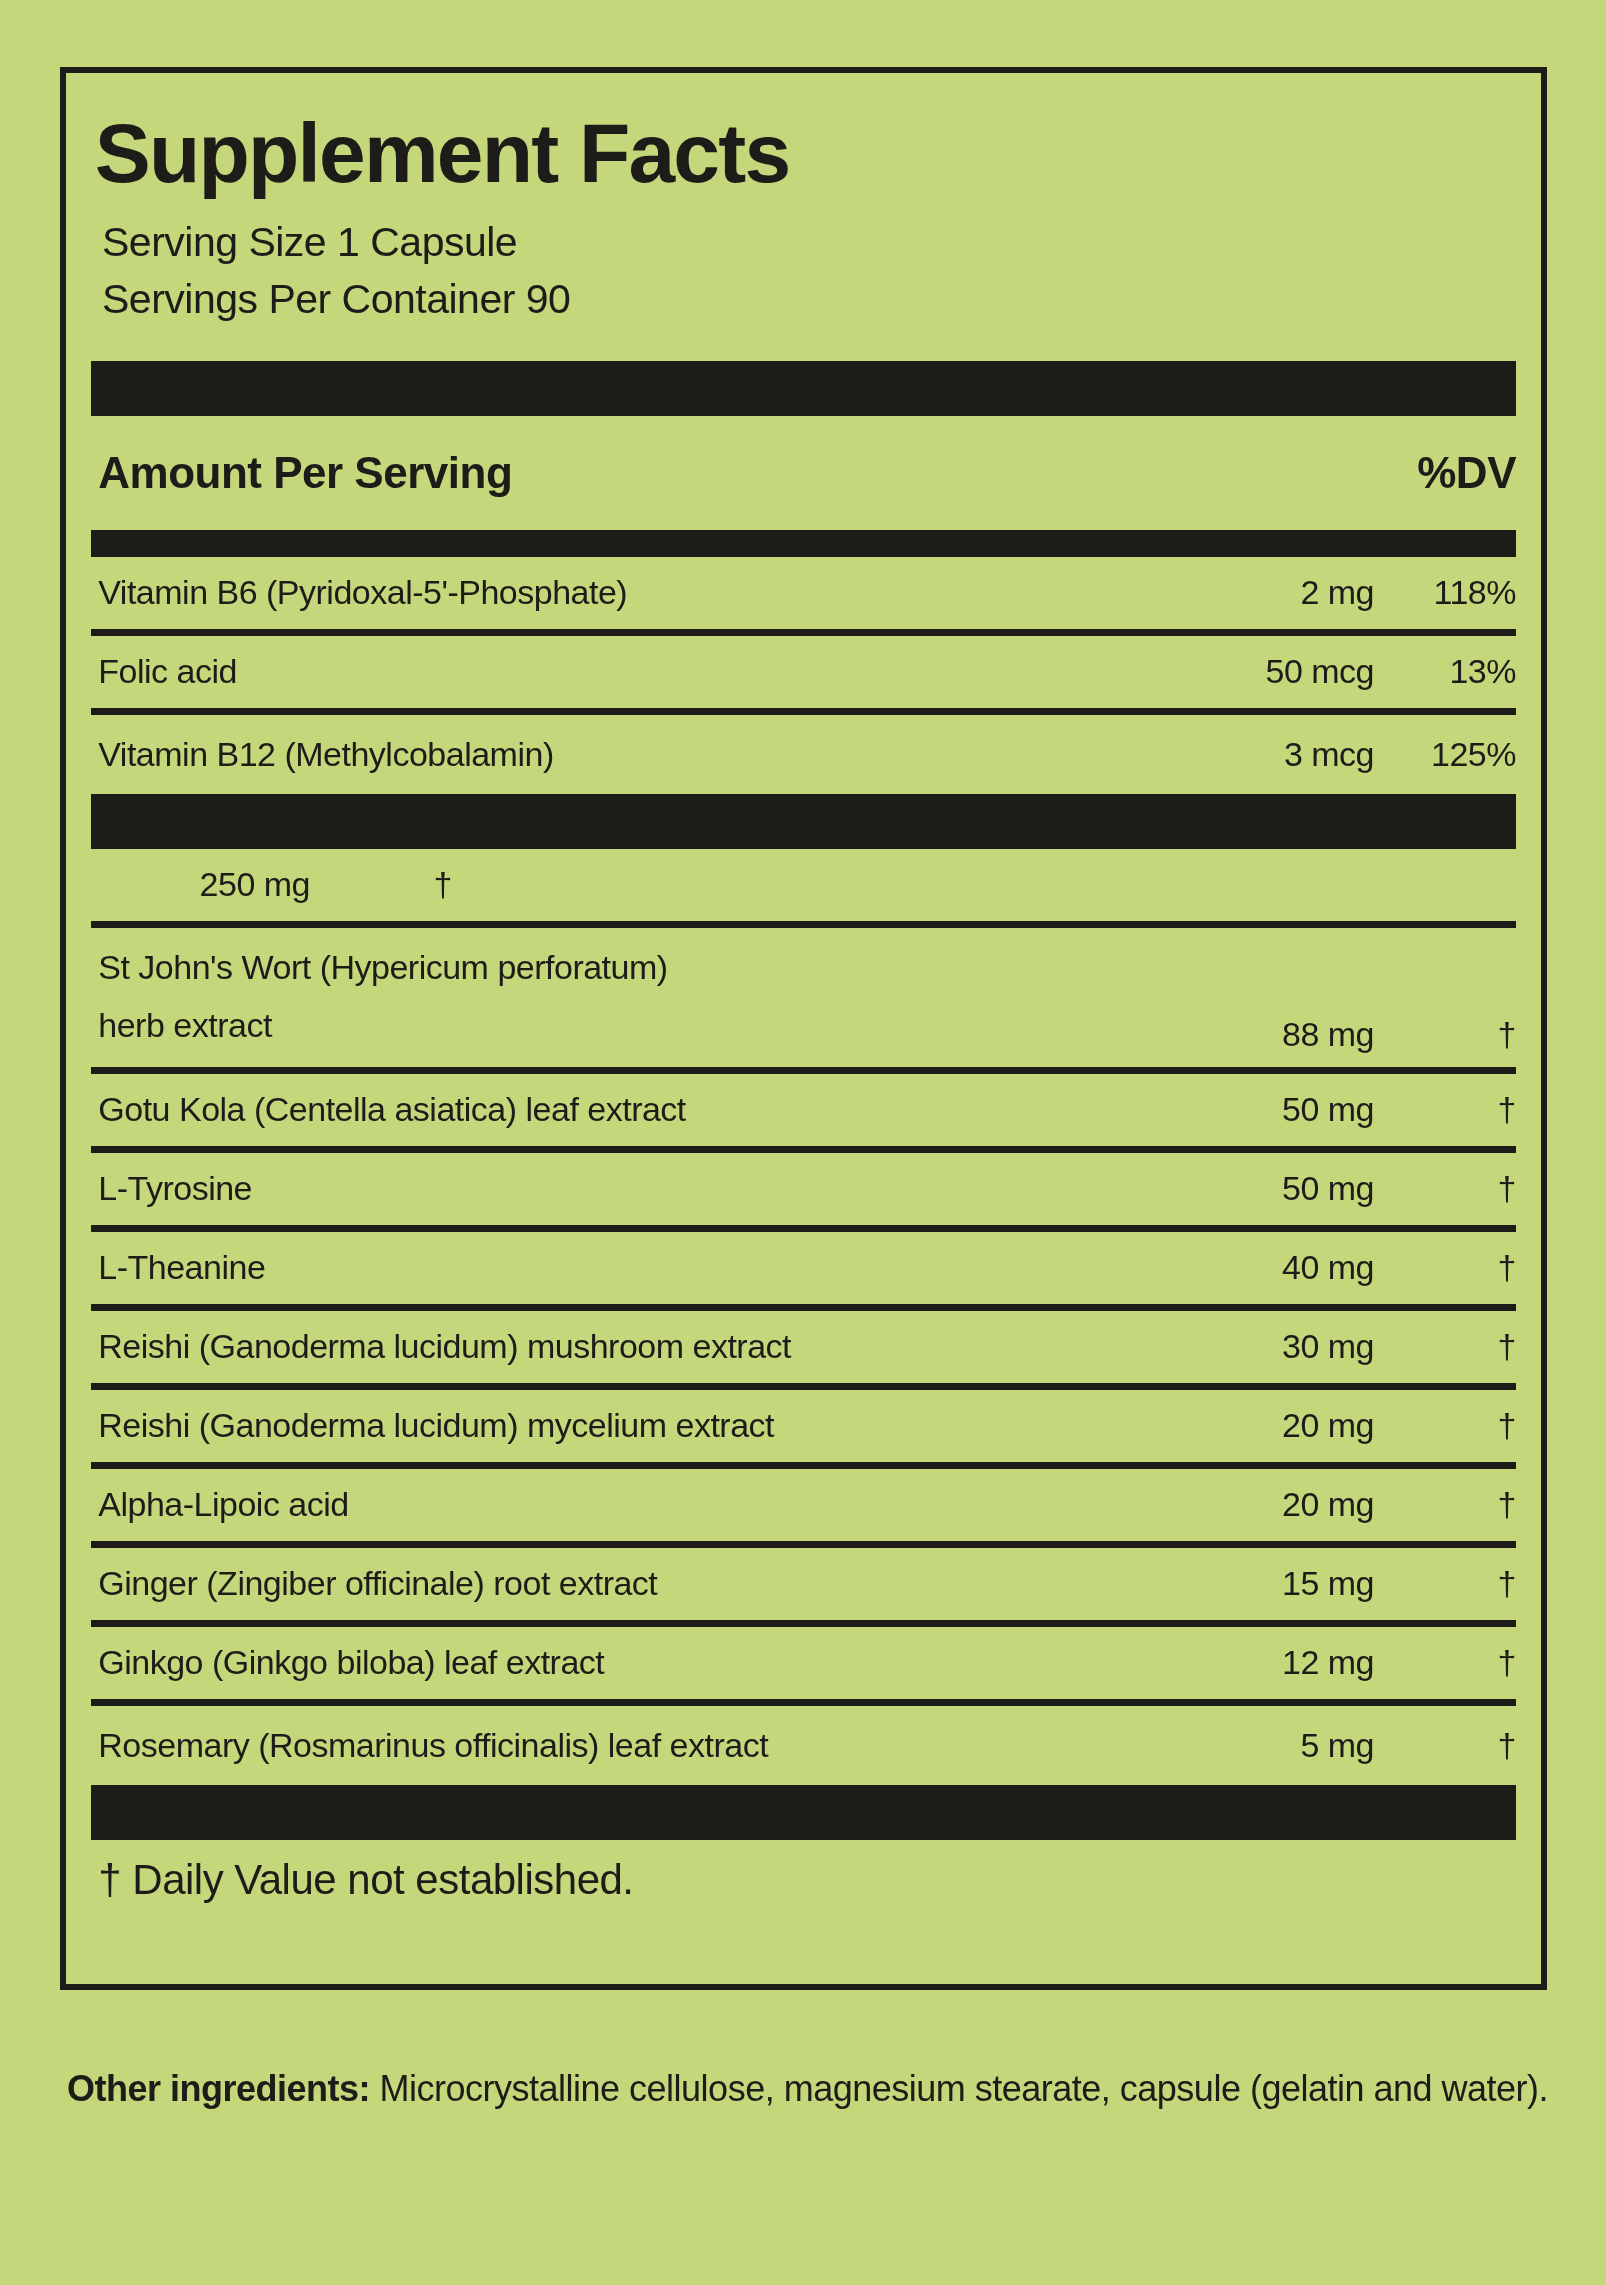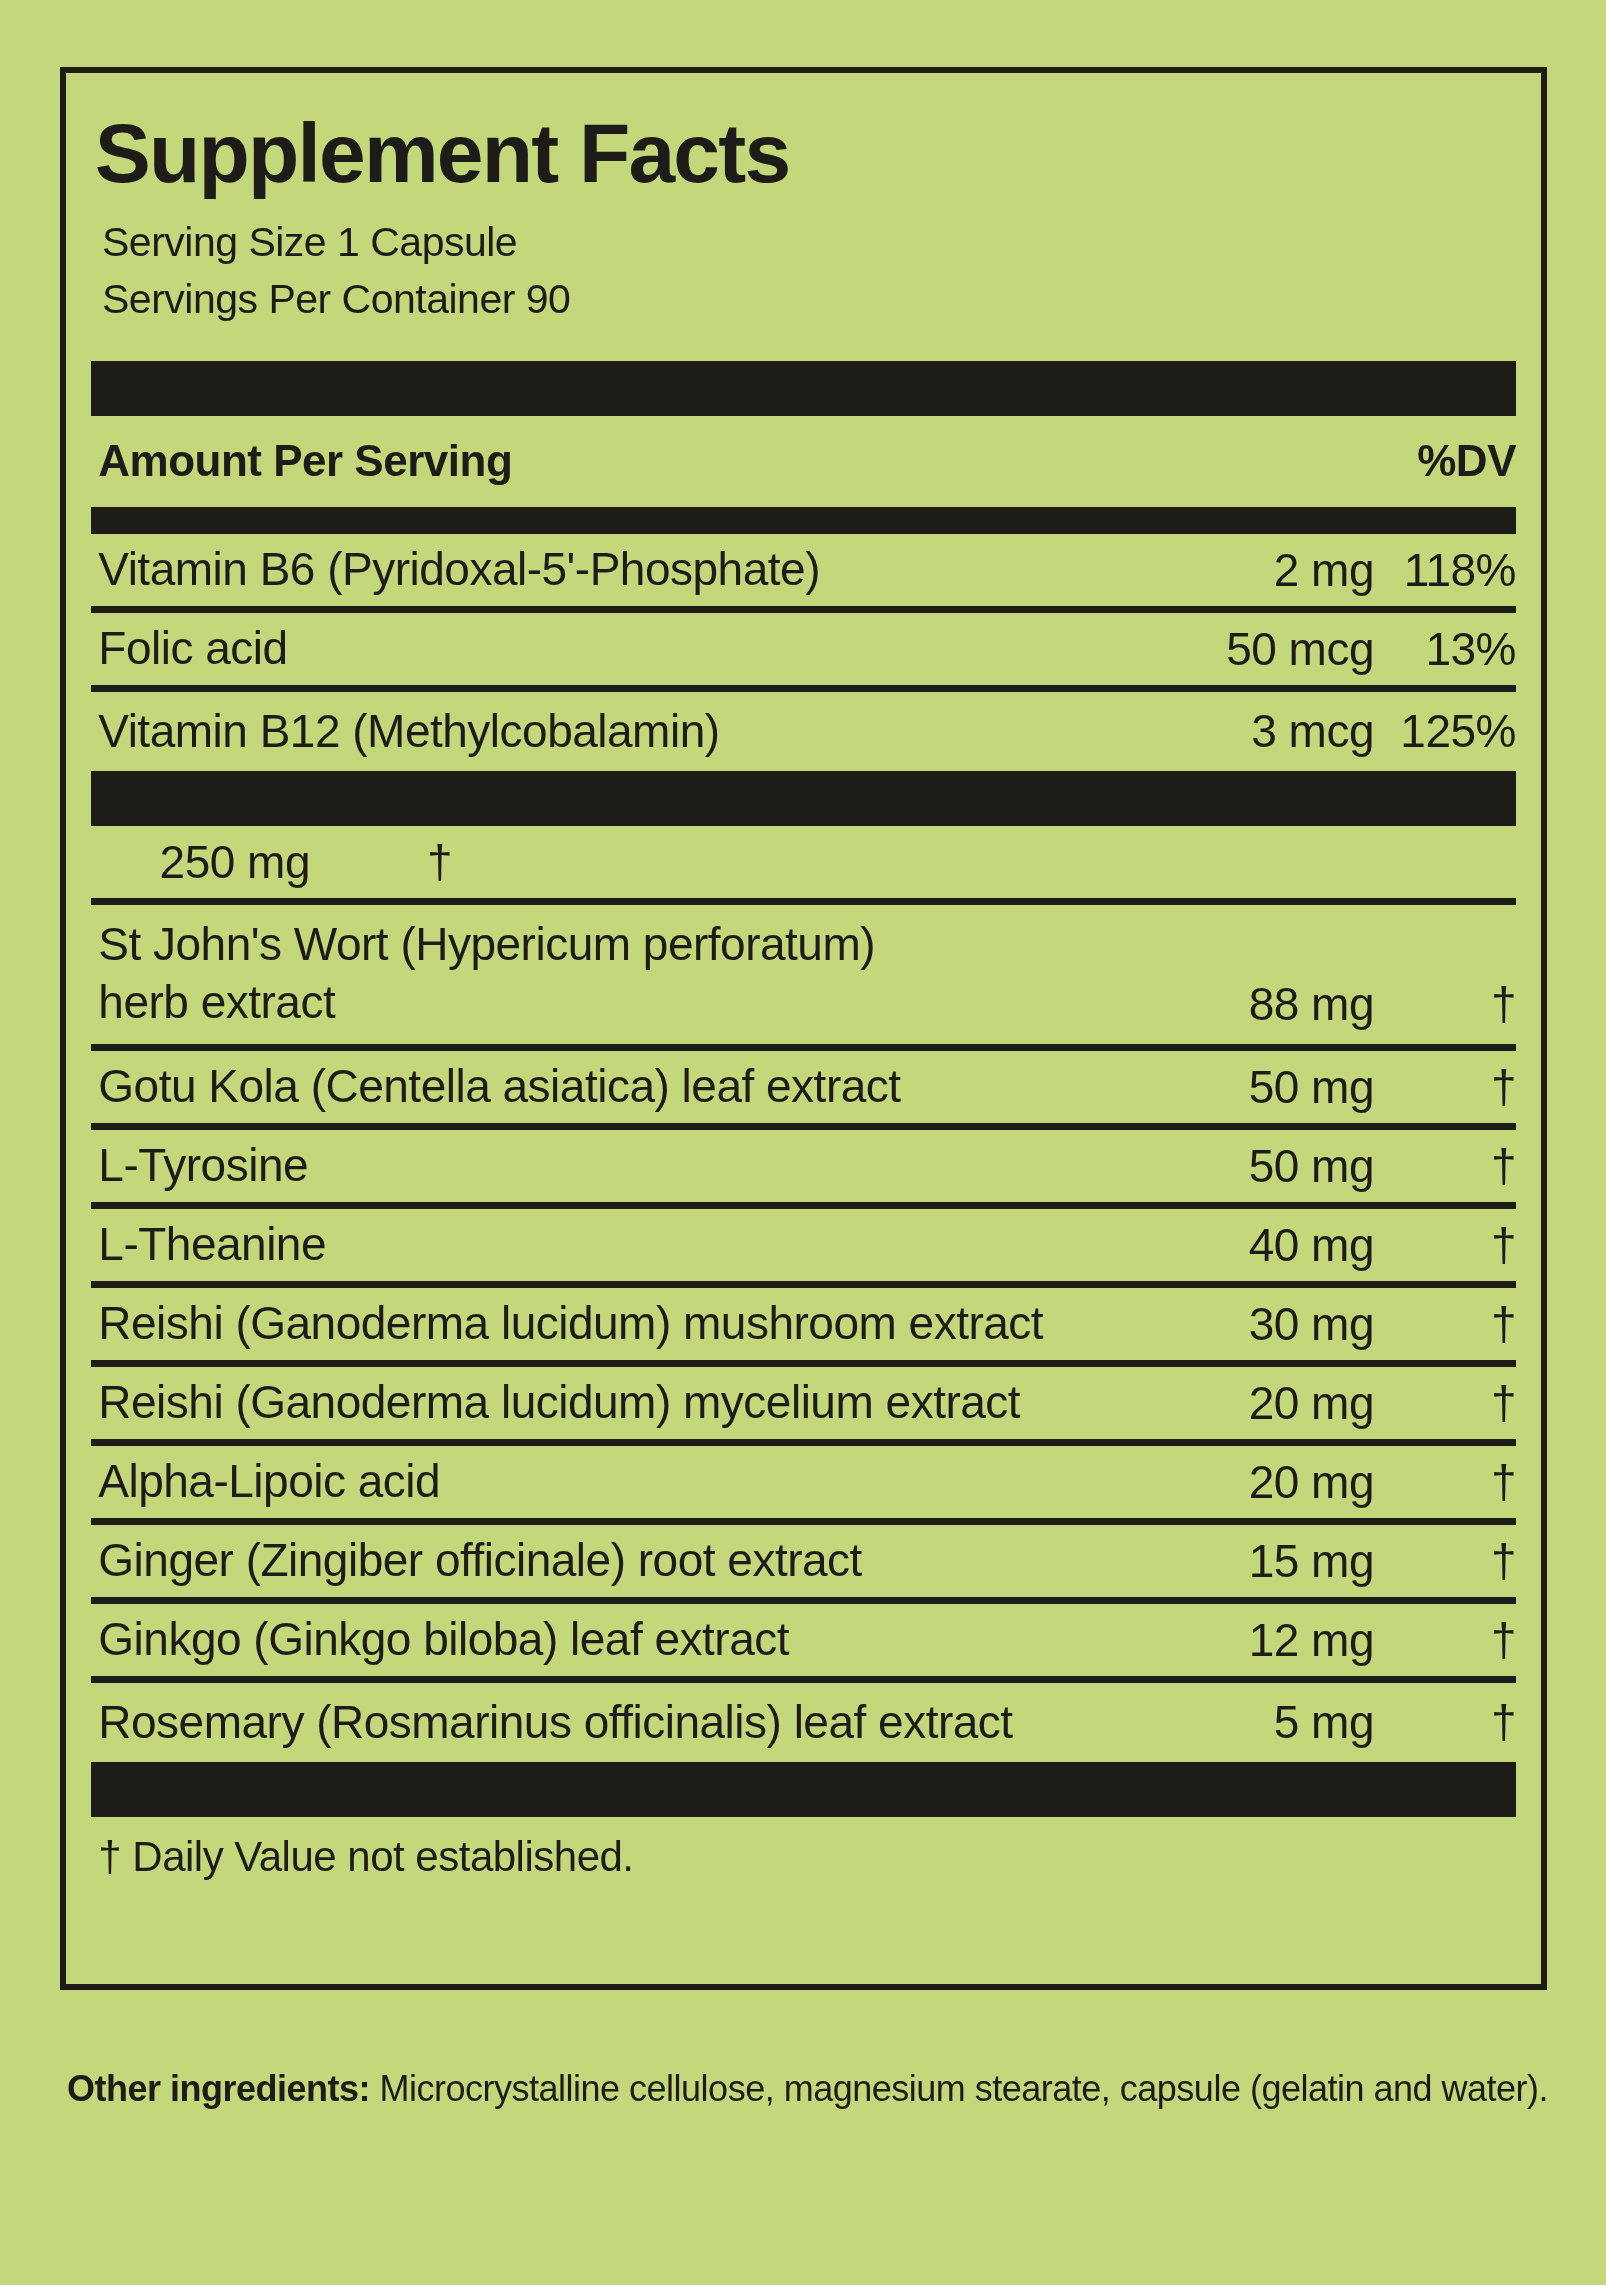--- a/index.html
+++ b/index.html
@@ -53,7 +53,7 @@
     display: flex;
     justify-content: space-between;
     align-items: center;
-    height: 91px;
+    height: 114px;
     font-size: 44px;
     font-weight: bold;
     letter-spacing: -0.5px;

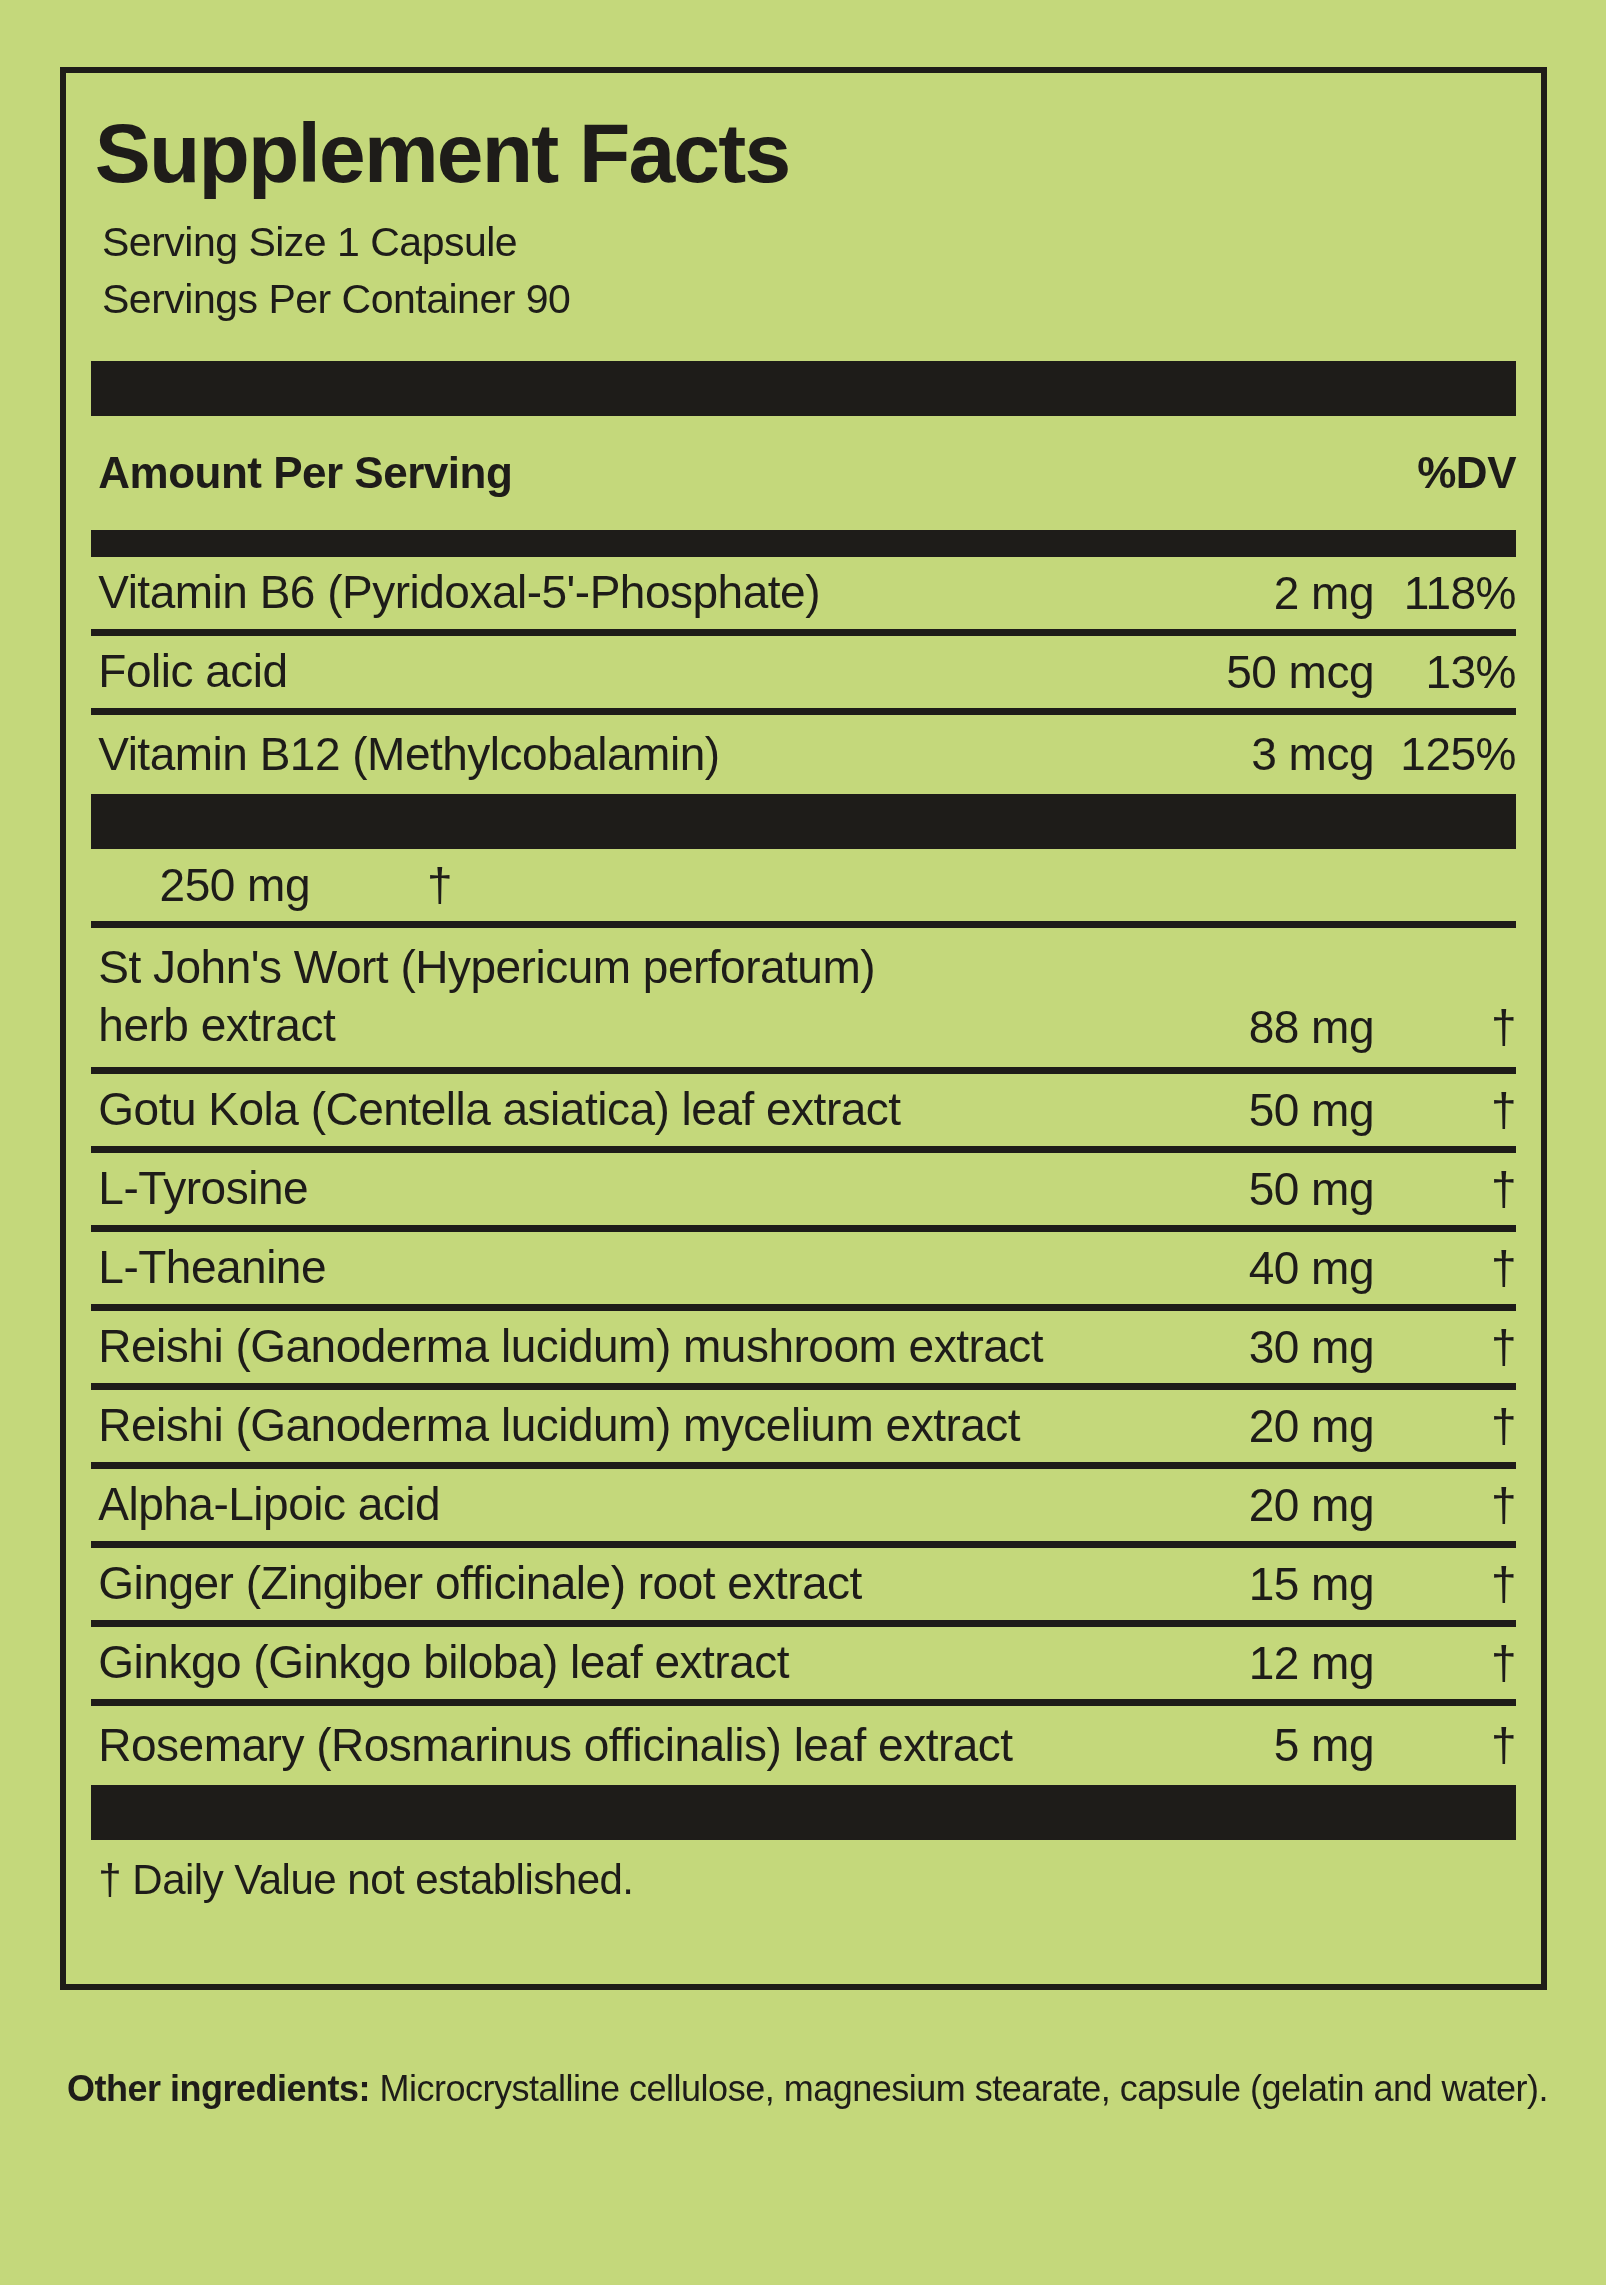--- a/index.html
+++ b/index.html
@@ -65,7 +65,7 @@
     align-items: center;
     min-height: 79px;
     border-bottom: 7.3px solid var(--ink);
-    font-size: 46px;
+    font-size: 34px;
     letter-spacing: -0.5px;
   }
   .row .name  { flex: 1; padding-left: 7.3px; line-height: 55px; }

